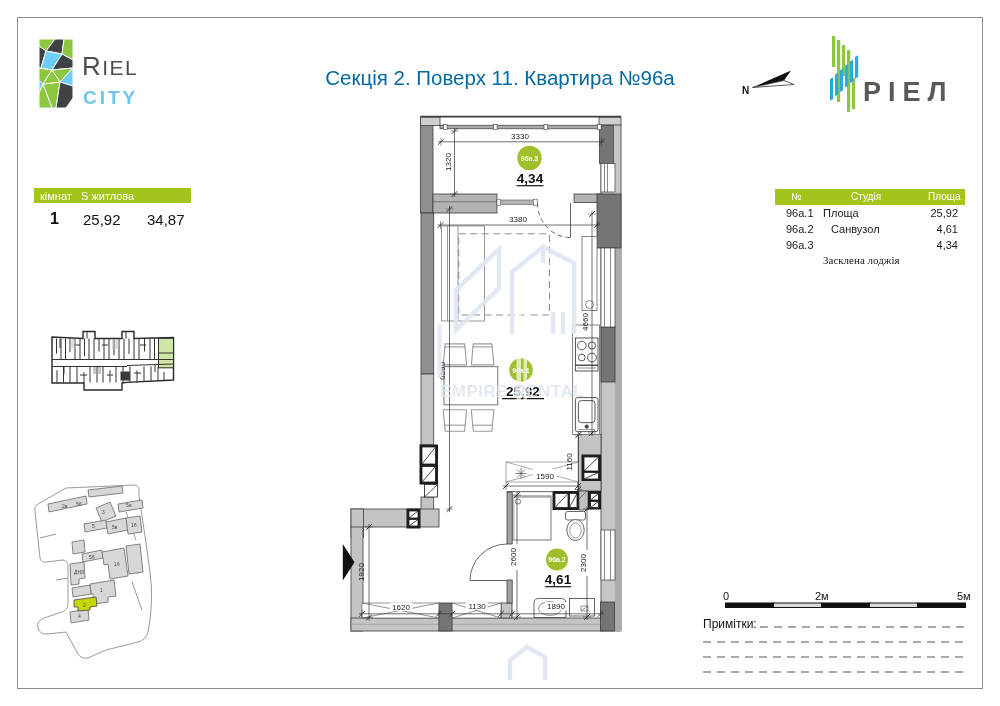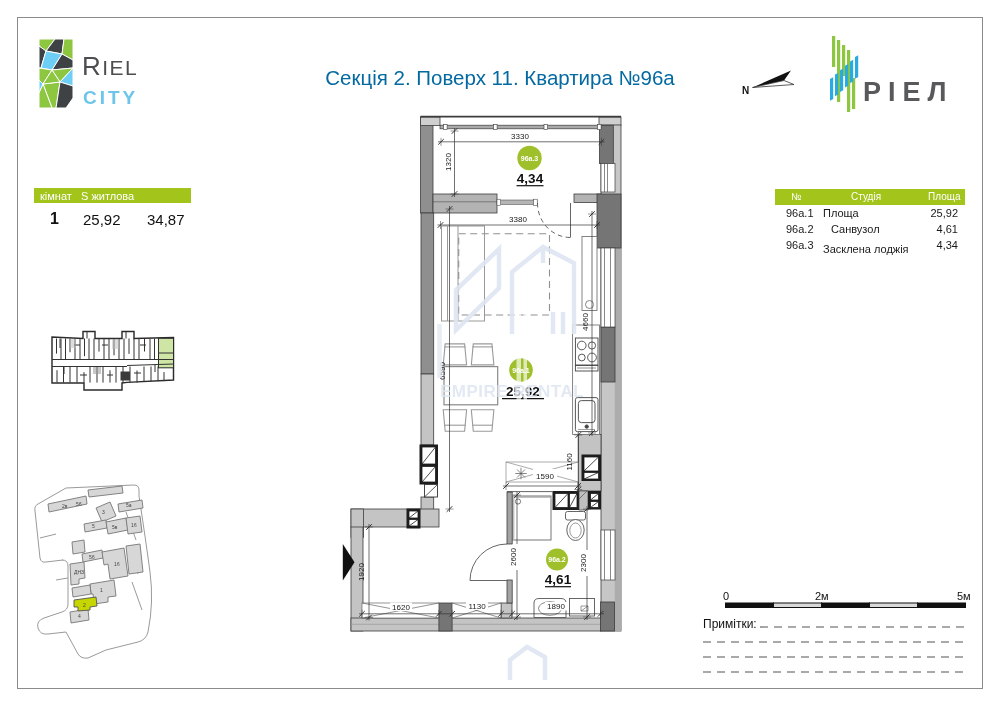--- a/index.html
+++ b/index.html
@@ -86,7 +86,7 @@
       <span style="position:absolute;right:60px;">4,61</span>
     </span>
 <span class="abs" style="left:11px;top:32px;">96а.3</span>
-    <span class="abs" style="left:48px;top:36px;">Засклена лоджія</span>
+    <span class="abs" style="left:48px;top:47px;font-family:Liberation Serif, serif;">Засклена лоджія</span>
     <span class="abs" style="left:183px;top:32px;width:60px;">
       <span style="position:absolute;right:60px;">4,34</span>
     </span>

